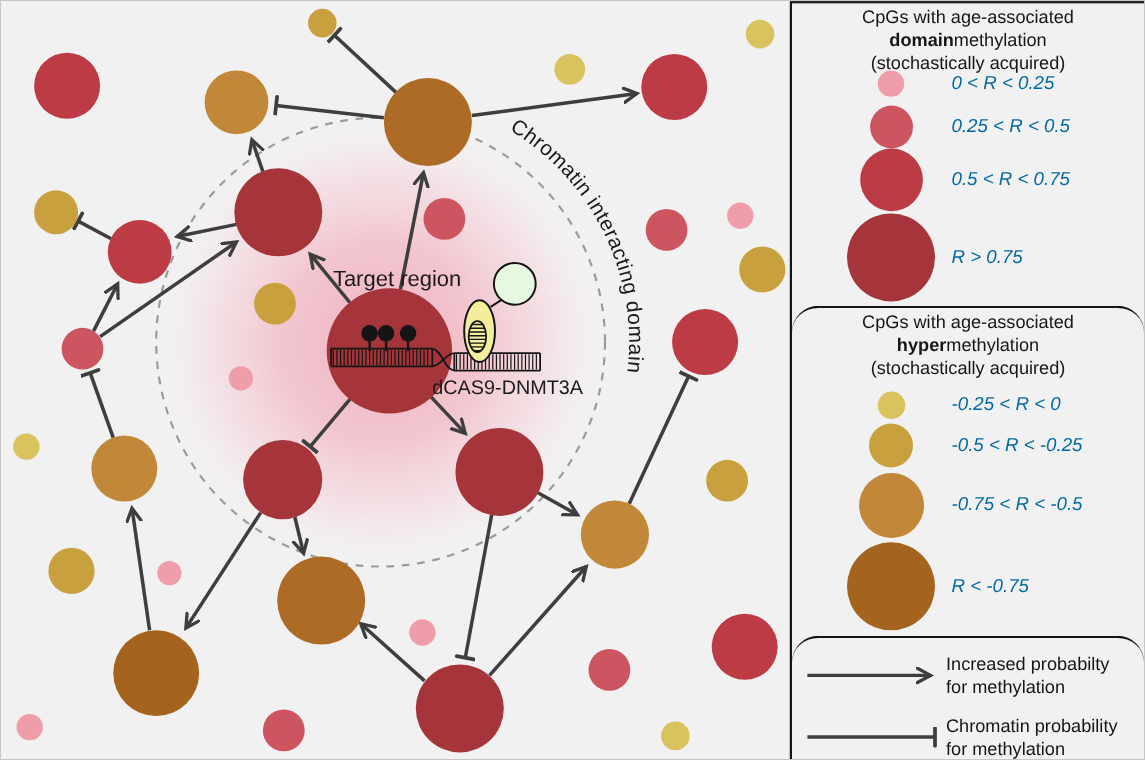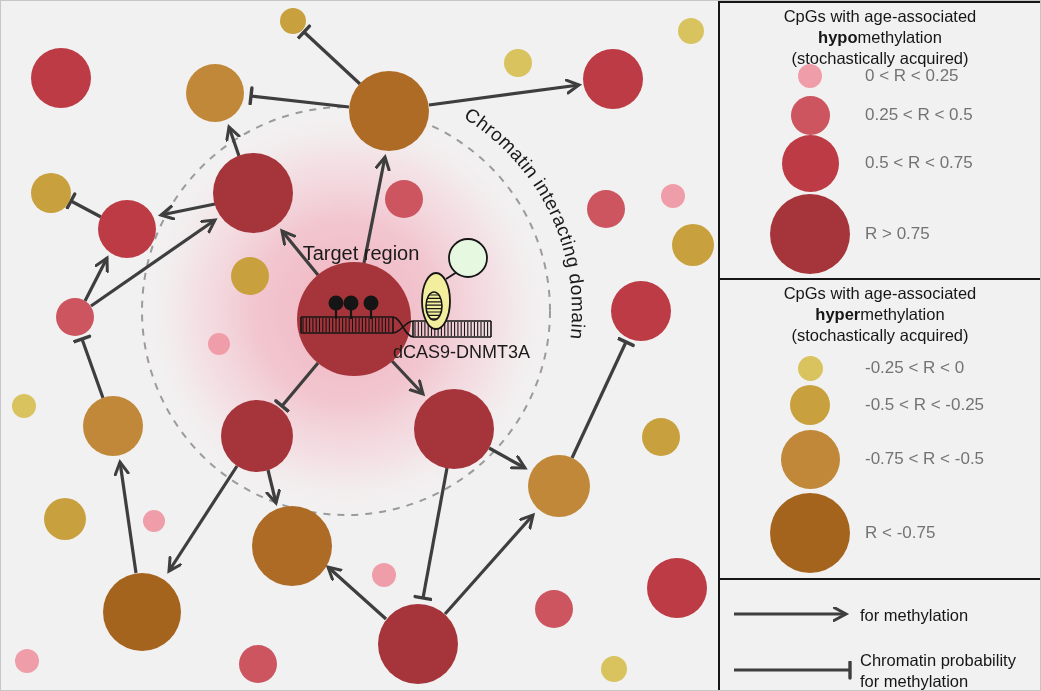--- a/index.html
+++ b/index.html
@@ -9,7 +9,7 @@
   #diagram-svg{position:absolute;left:0;top:0;}
   .legend{position:absolute;left:717px;top:0;width:324px;height:691px;
           border:2px solid #161616;background:#f2f1f1;display:flex;flex-direction:column;}
-  .panel{position:relative;width:100%;}
+  .panel{position:relative;width:100%;border-radius:24px;}
   .panel-hyper{height:275px;}
   .panel-hypo{height:300px;border-top:2px solid #161616;}
   .panel-conn{flex:1;border-top:2px solid #161616;}

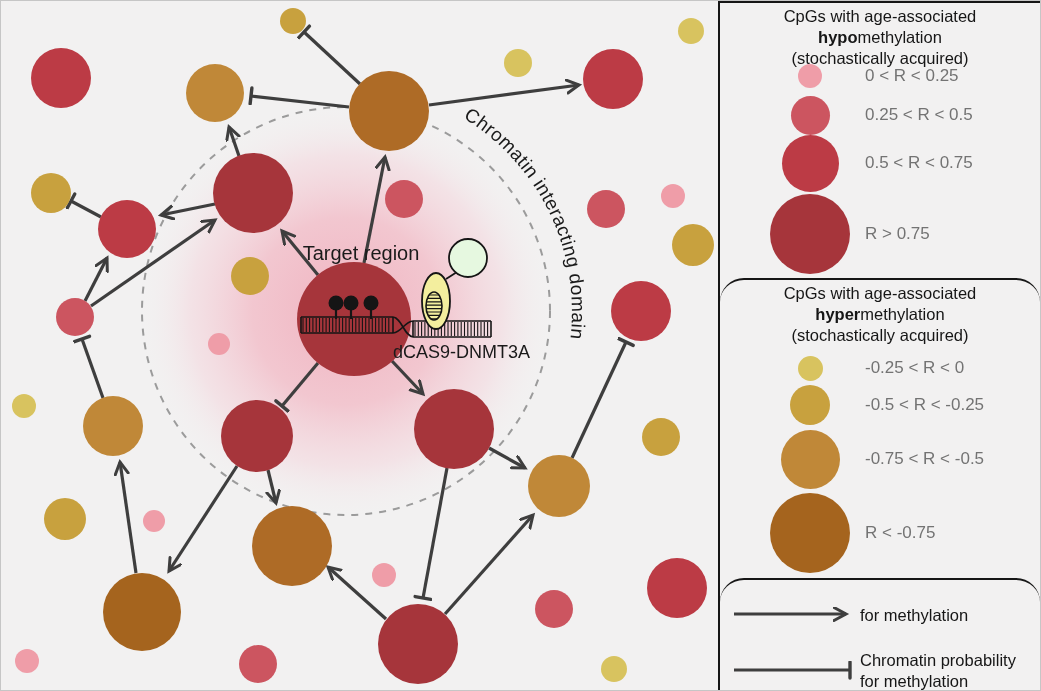--- a/index.html
+++ b/index.html
@@ -199,7 +199,7 @@
     <div class="panel panel-hyper">
       <div class="ltitle">
         <div>CpGs with age-associated</div>
-        <div><b>hypo</b><span>methylation</span></div>
+        <div><b>domain</b><span>methylation</span></div>
         <div>(stochastically acquired)</div>
       </div>
       <div id="hyper-rows">

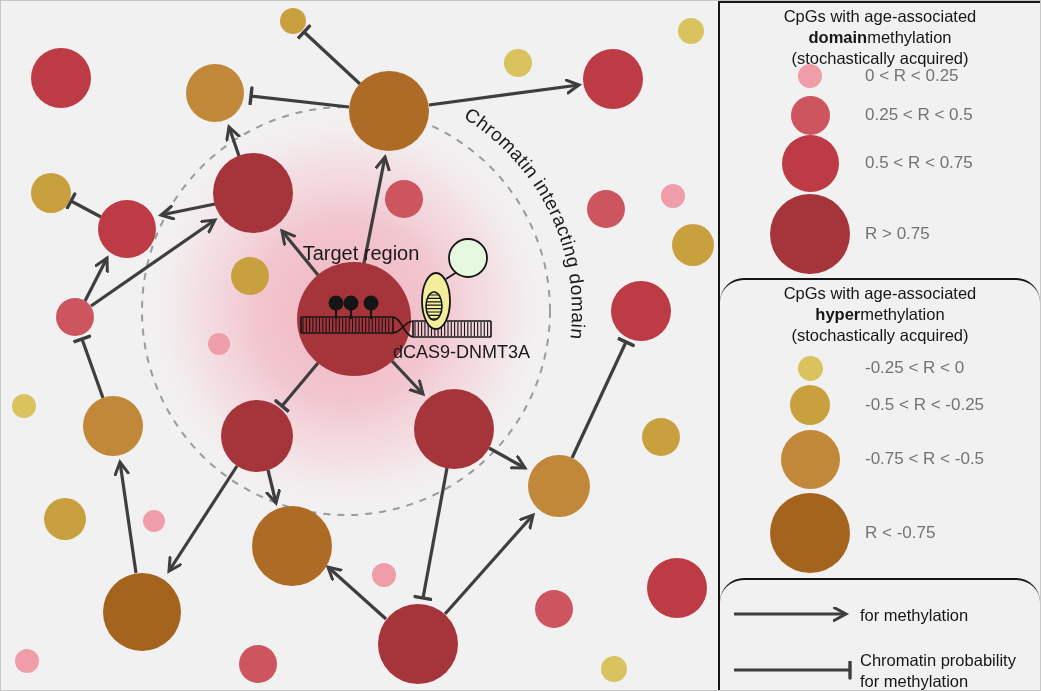--- a/index.html
+++ b/index.html
@@ -18,7 +18,7 @@
   .lrow{position:absolute;left:0;right:0;height:0;}
   .ldot{position:absolute;border-radius:50%;}
   .llabel{position:absolute;left:145px;transform:translateY(-50%);
-          font-size:17px;color:#737373;white-space:nowrap;}
+          font-size:17px;color:#0369a1;white-space:nowrap;font-style:italic;}
   .conn-label{position:absolute;left:140px;transform:translateY(-50%);
           font-size:16.5px;line-height:21px;color:#161616;}
   #conn-svg{position:absolute;left:0;top:0;}

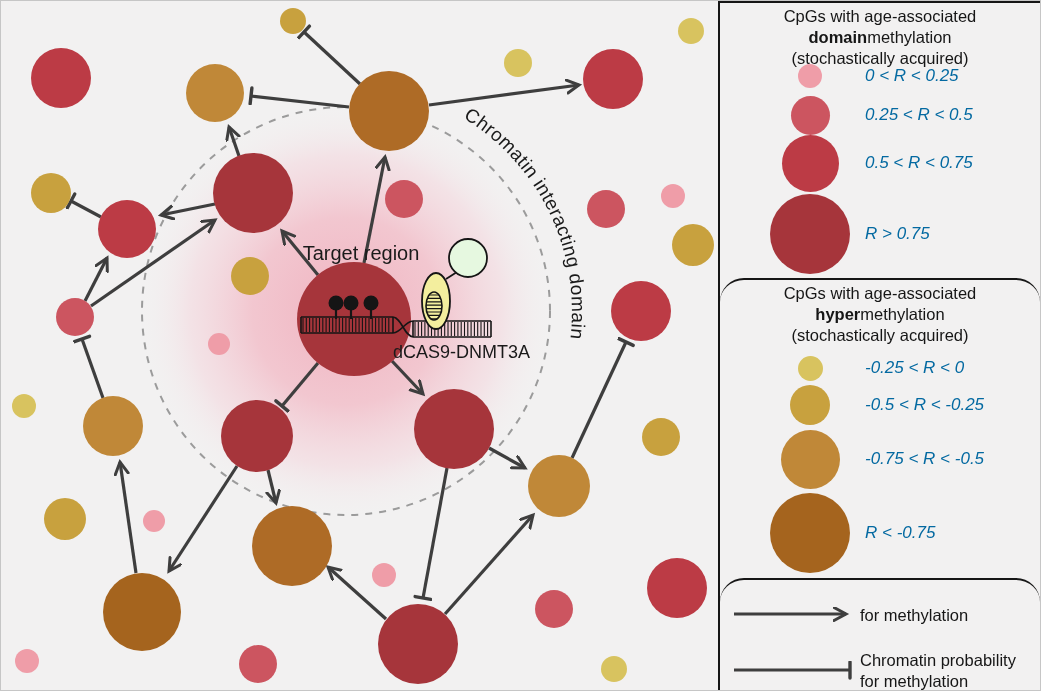--- a/index.html
+++ b/index.html
@@ -262,6 +262,7 @@
           <line x1="14" y1="90" x2="130" y2="90" stroke="#3e3e3e" stroke-width="3" marker-end="url(#mTL)"></line>
         </svg>
       <div class="conn-label" style="top:35px">
+        <div>Increased probabilty</div>
         <div>for methylation</div>
       </div>
       <div class="conn-label" style="top:91px">

